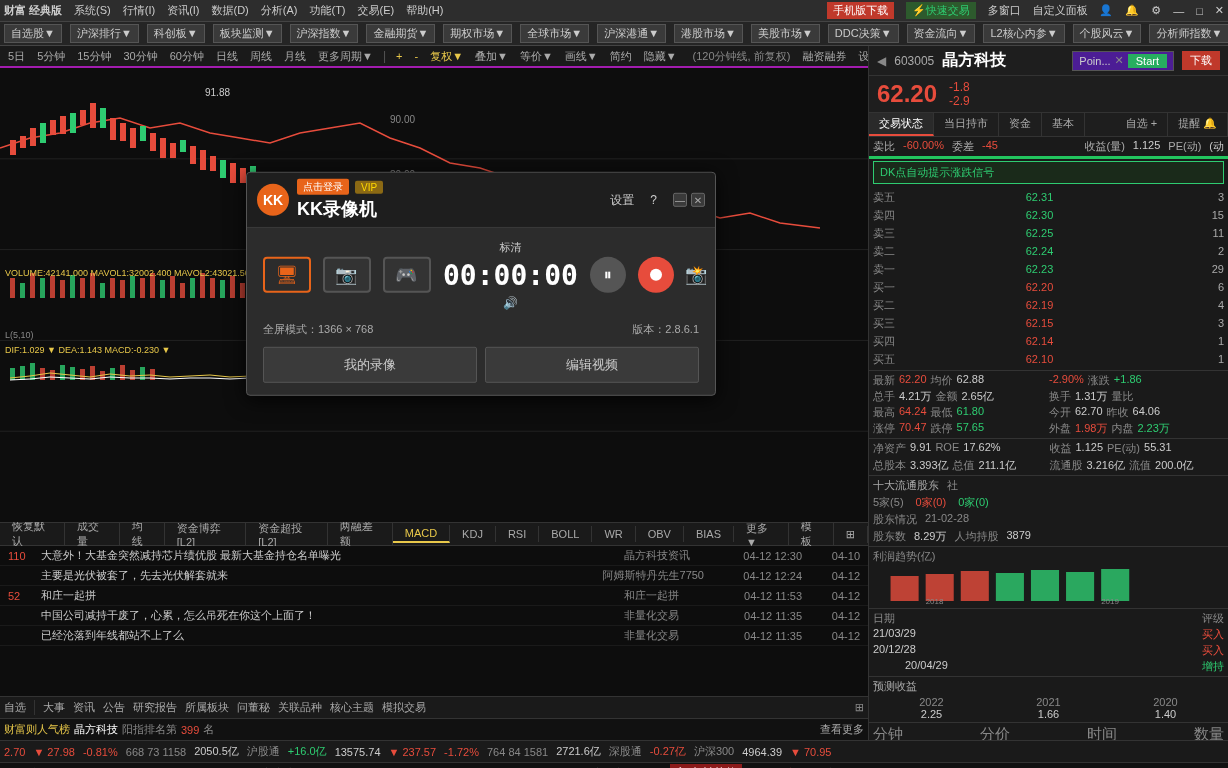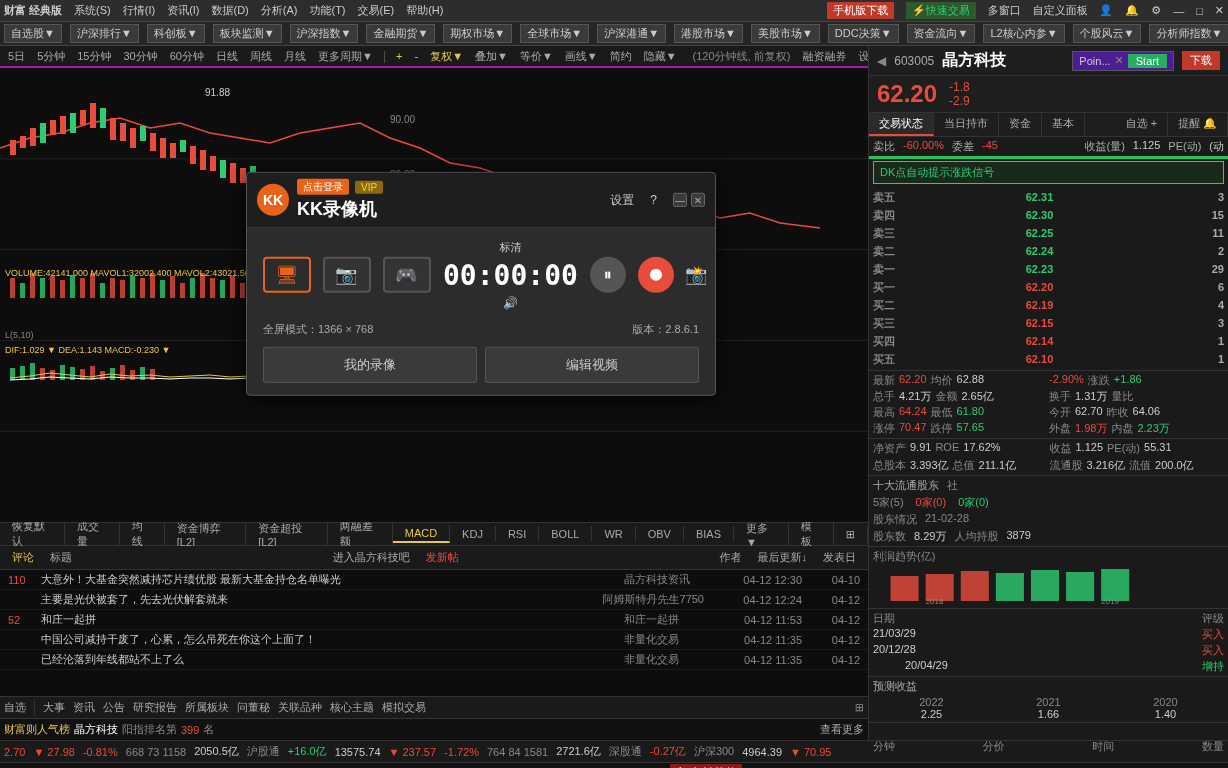--- a/index.html
+++ b/index.html
@@ -39,7 +39,7 @@
     .tab.active { color: #fff; background: #2a2a2a; border-bottom: 2px solid #e74c3c; }
 
     
-    .order-book { padding: 2px 4px; font-weight: bold; }
+    .order-book { padding: 2px 4px; }
     .order-row { display: flex; justify-content: space-between; font-size: 11px; line-height: 18px; }
     .sell-price { color: #2ecc71; }
     .buy-price { color: #e74c3c; }

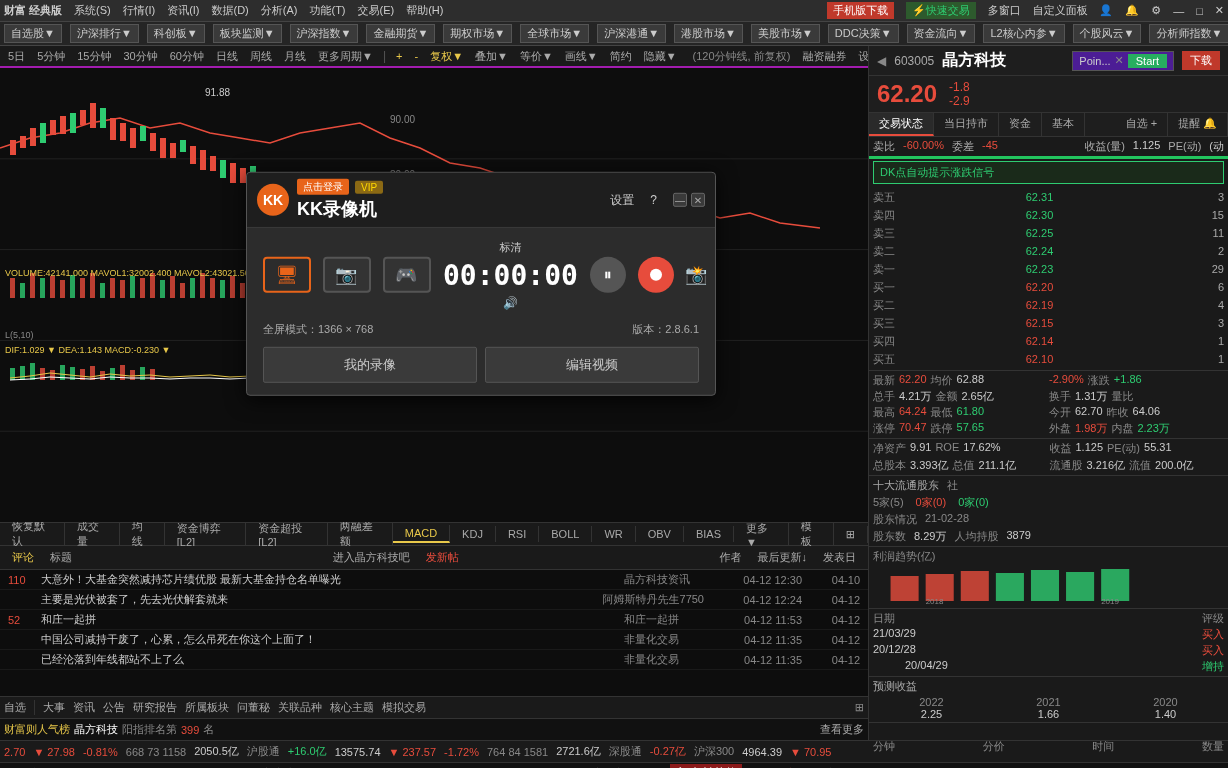--- a/index.html
+++ b/index.html
@@ -399,17 +399,6 @@
     </div>
 
     <div class="news-section" style="height:150px; overflow:hidden;">
-      <div class="news-header">
-        <span class="news-tab active">评论</span>
-        <span class="news-tab">标题</span>
-        <span style="flex:1;"></span>
-        <span class="news-tab" style="color:#aaa;">进入晶方科技吧</span>
-        <span class="news-tab" style="color:#e74c3c;">发新帖</span>
-        <span style="flex:1;"></span>
-        <span class="news-tab">作者</span>
-        <span class="news-tab">最后更新↓</span>
-        <span class="news-tab">发表日</span>
-      </div>
       <div class="news-row">
         <span class="news-num">110</span>
         <span class="news-title">大意外！大基金突然减持芯片绩优股 最新大基金持仓名单曝光</span>

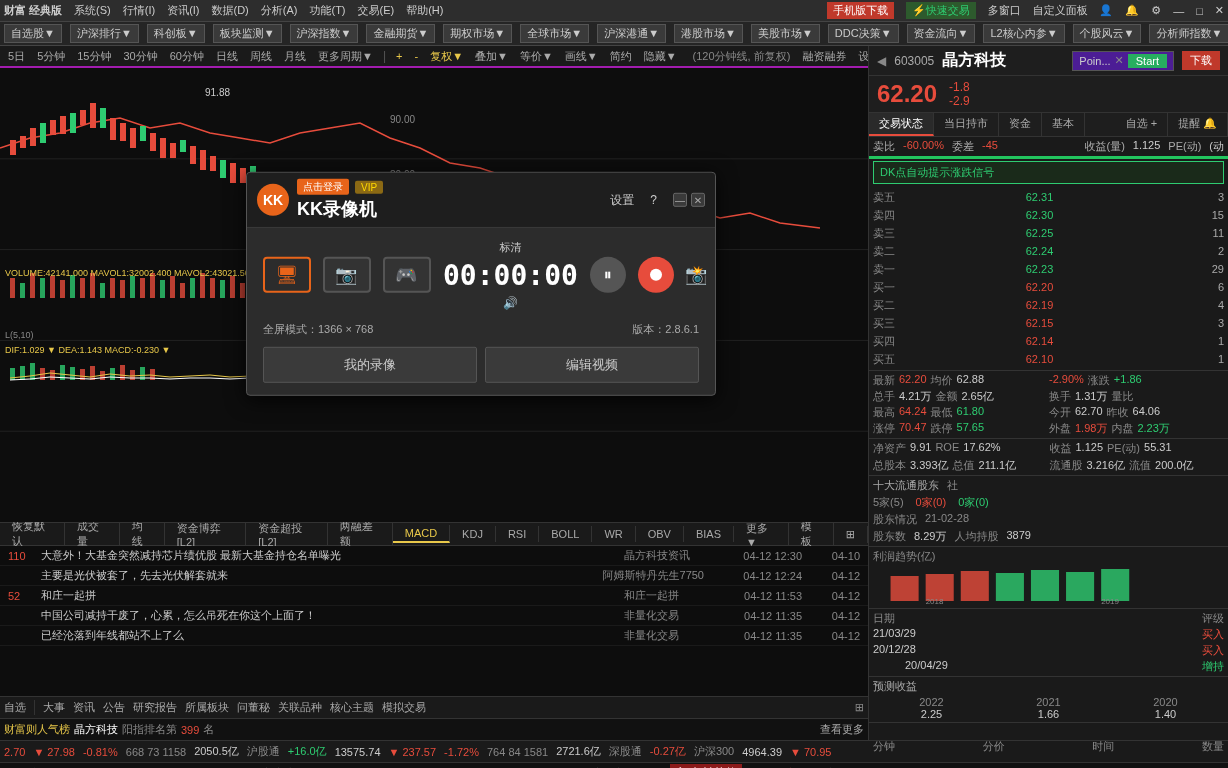--- a/index.html
+++ b/index.html
@@ -716,7 +716,7 @@
       </div>
     </div>
 
-    <div style="padding:16px 4px; border-top:1px solid #333; font-size:11px; flex:1; overflow:hidden;">
+    <div style="padding:2px 4px; border-top:1px solid #333; font-size:15px; flex:1; overflow:hidden;">
       <div style="display:flex; justify-content:space-between; color:#888; margin-bottom:2px;">
         <span>分钟</span>
           <span>分价</span>

